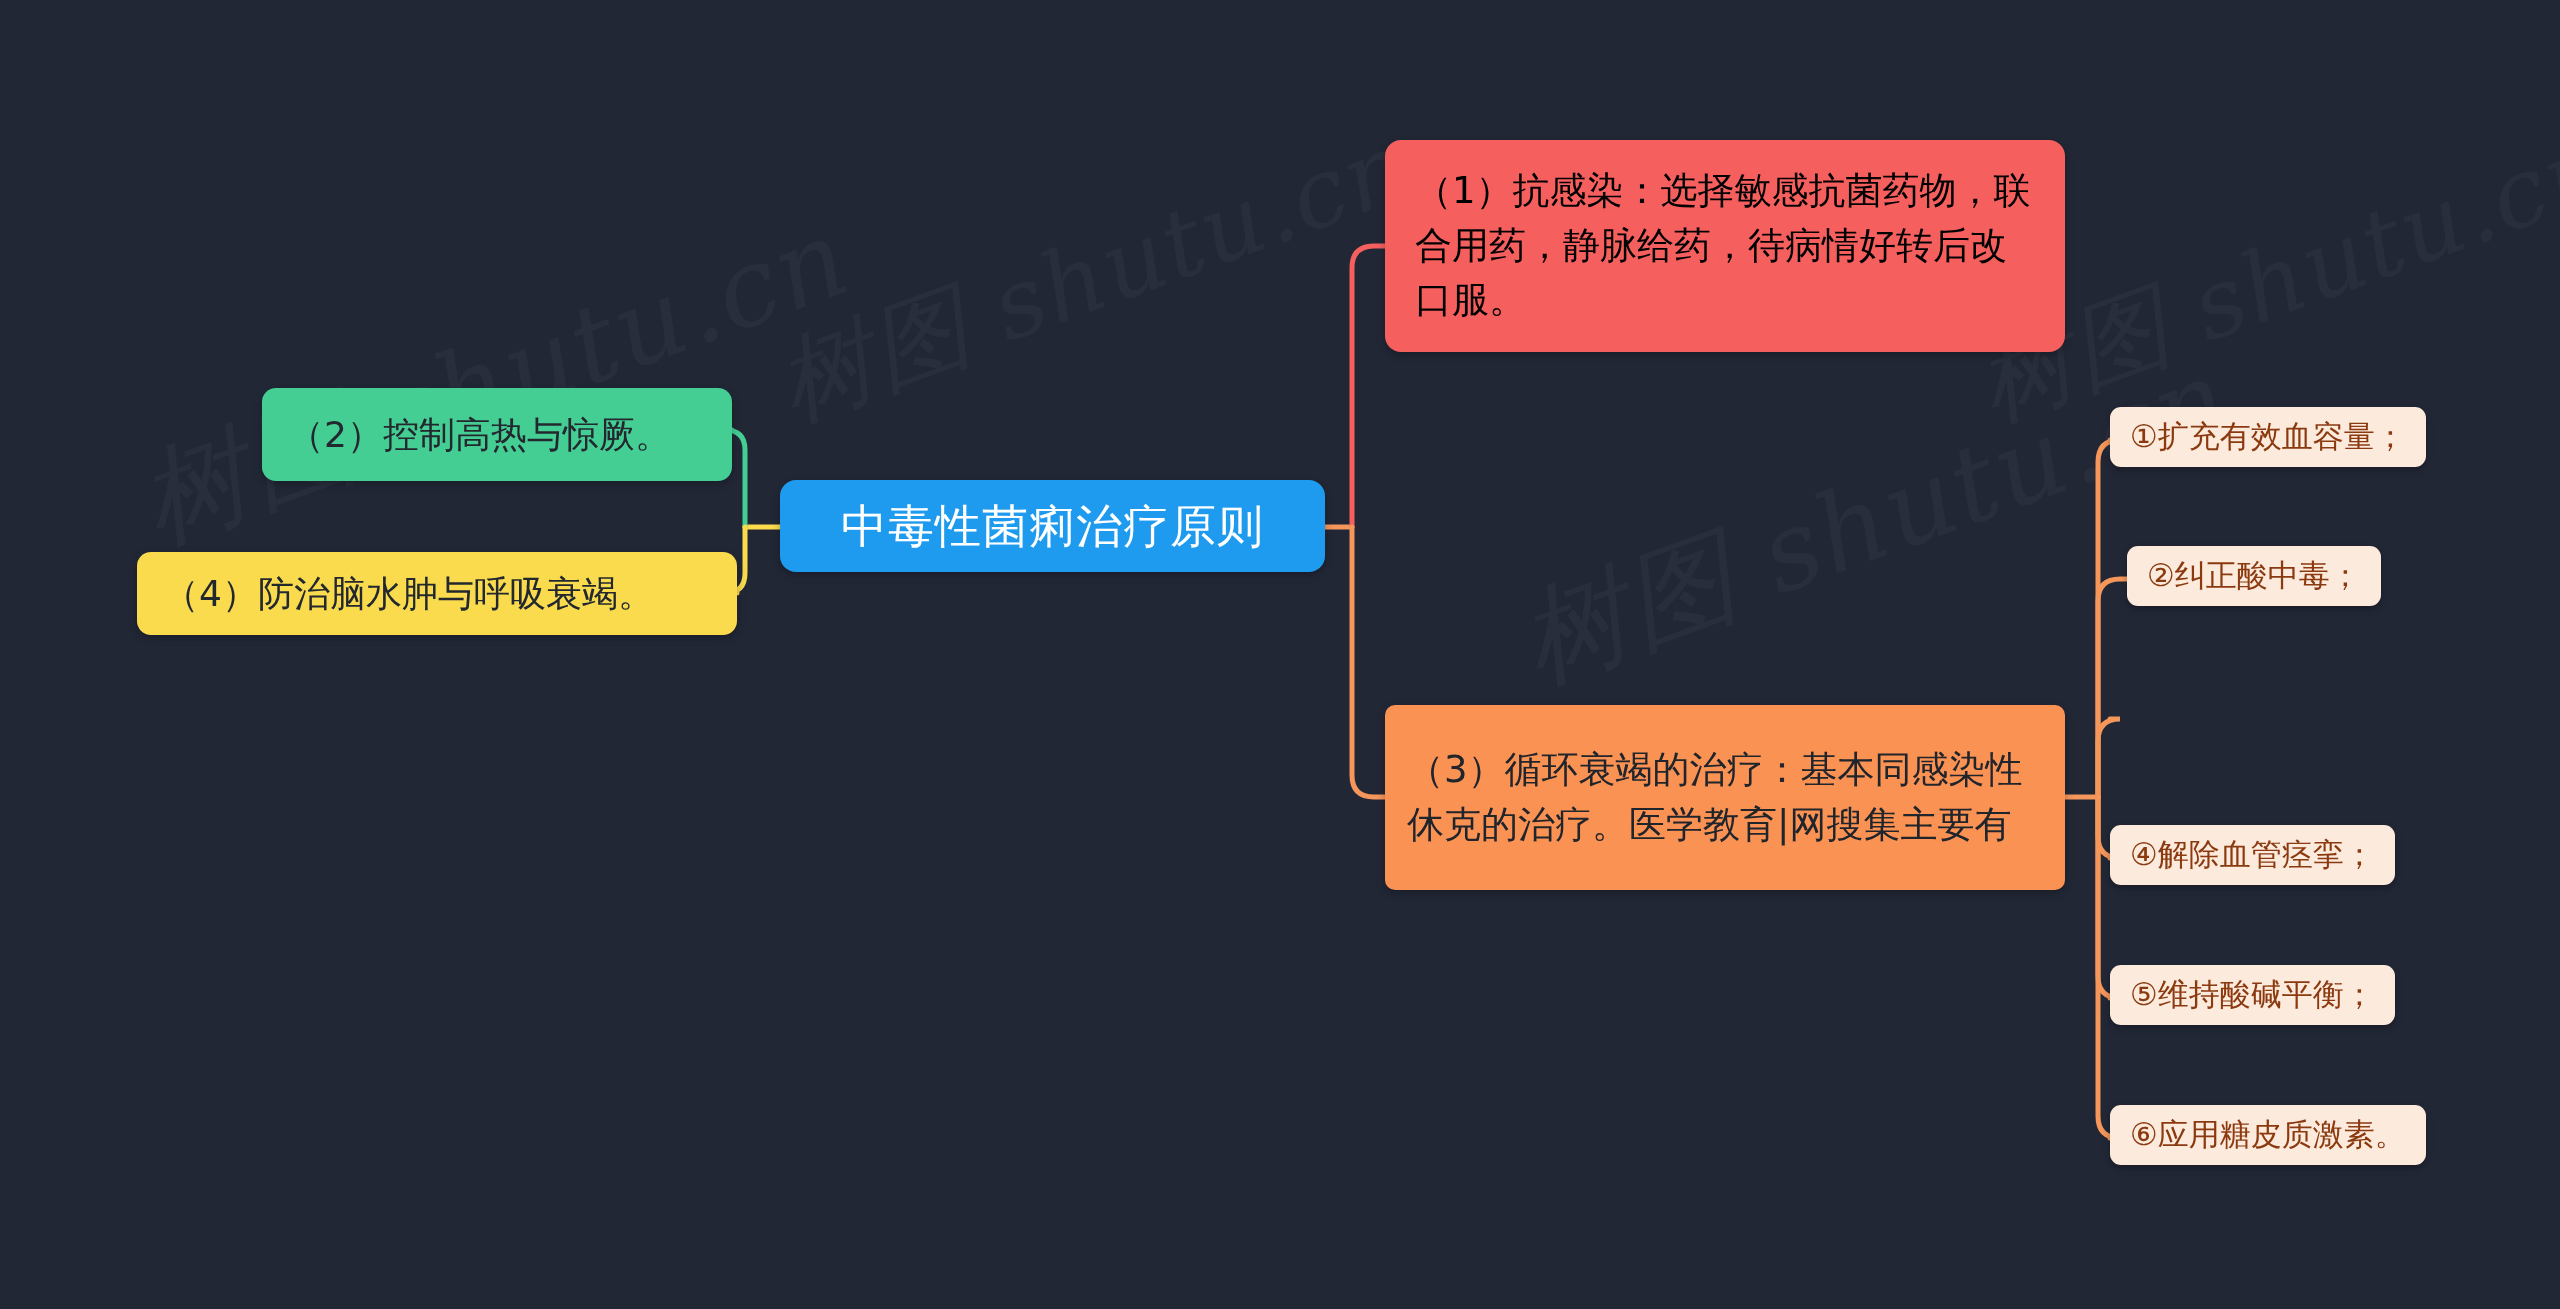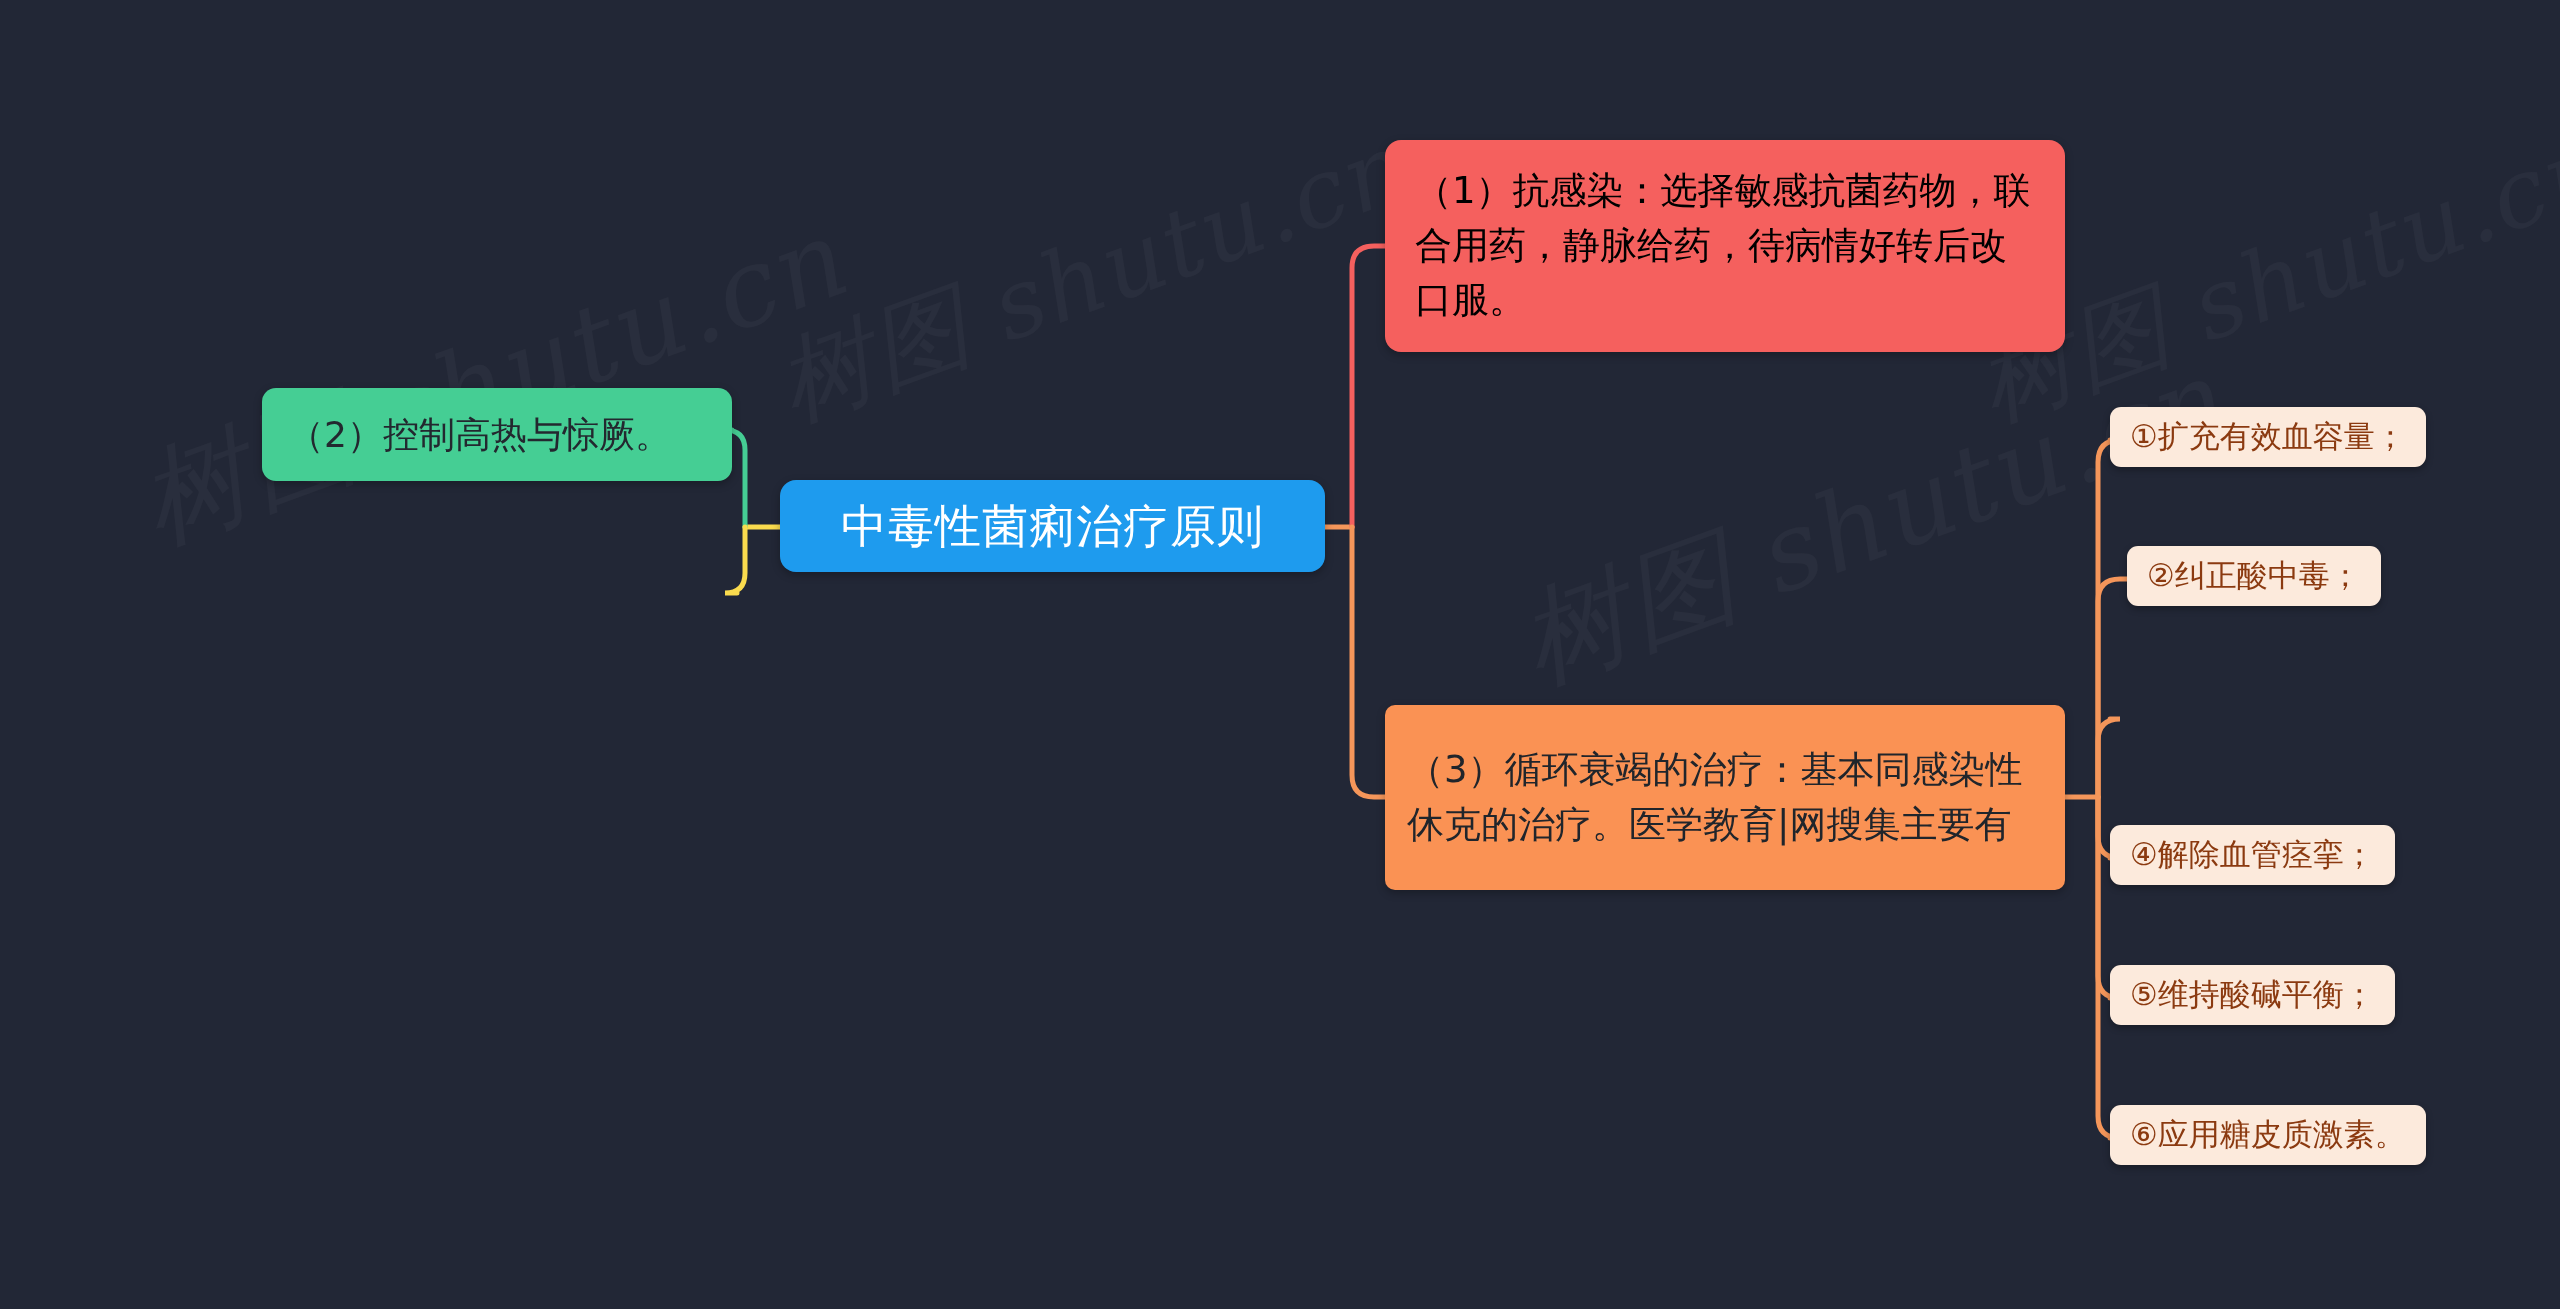--- a/index.html
+++ b/index.html
@@ -202,6 +202,9 @@
     <span class="node-text">（3）循环衰竭的治疗：基本同感染性休克的治疗。医学教育|网搜集主要有</span>
   </div>
 
+  <div class="node node-yellow">
+    <span class="node-text">（4）防治脑水肿与呼吸衰竭。</span>
+  </div>
 
   <div class="node-leaf leaf-0">
     <span>①扩充有效血容量；</span>

